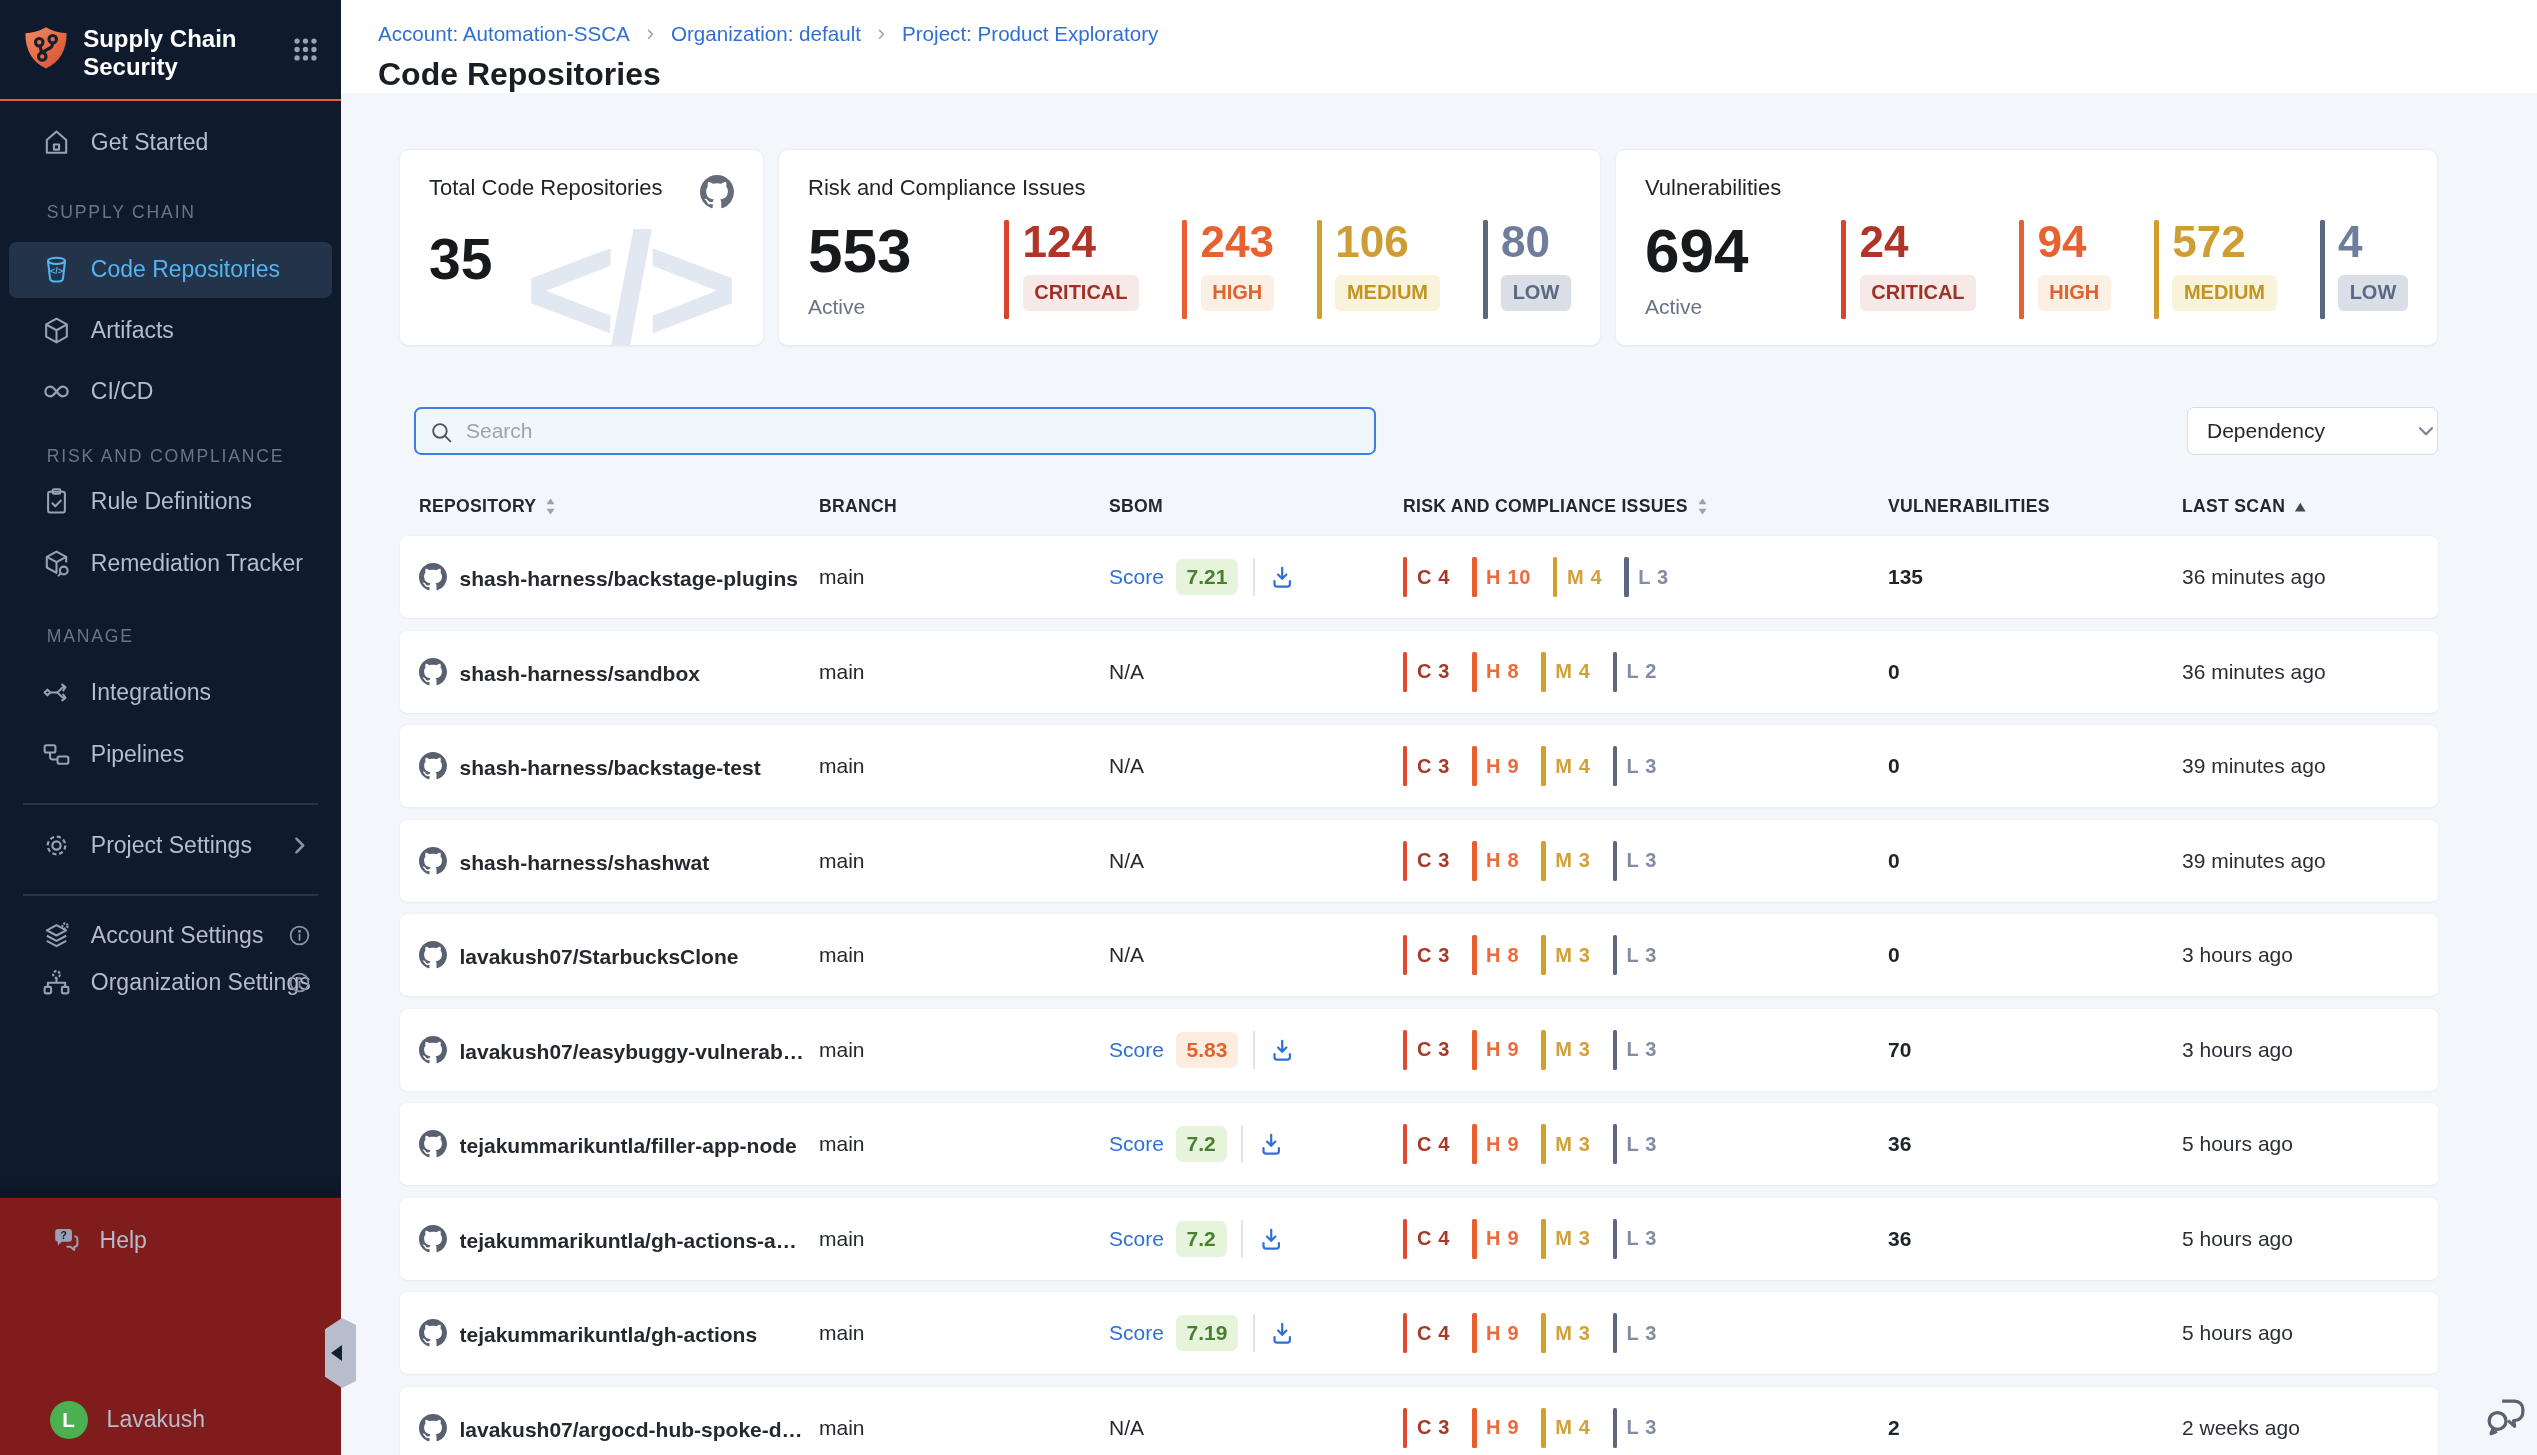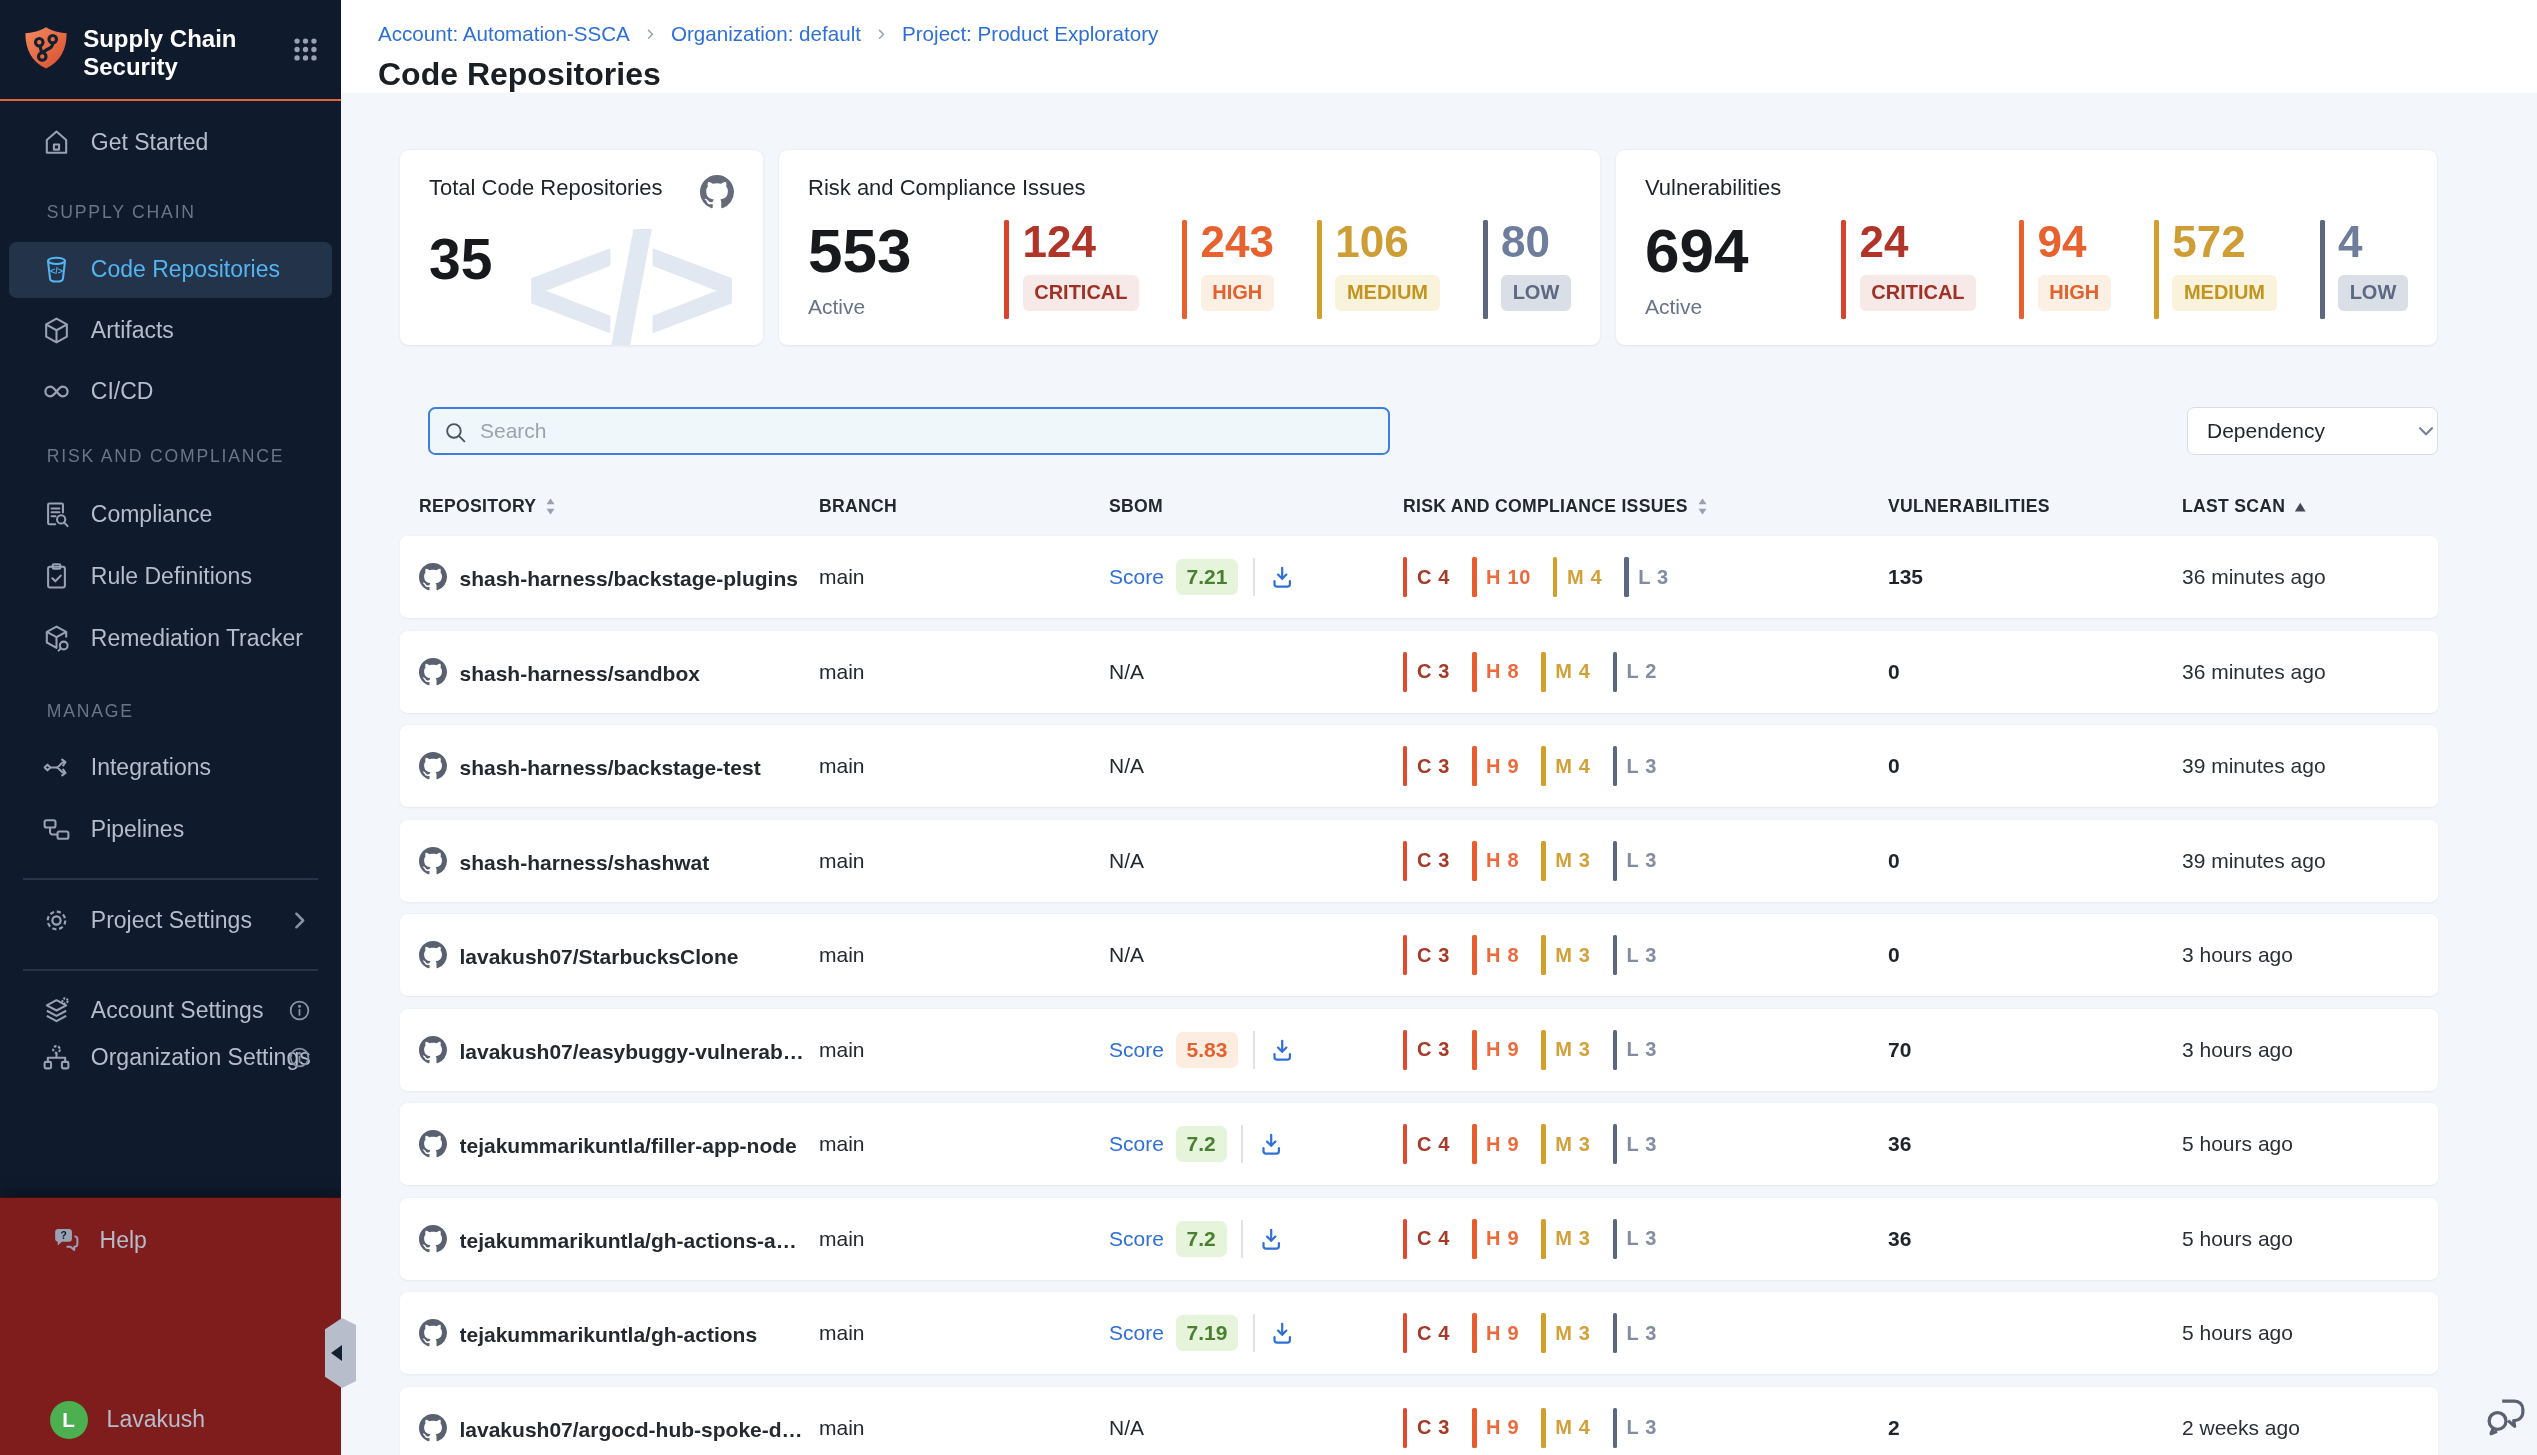--- a/index.html
+++ b/index.html
@@ -72,7 +72,7 @@
 
   
   .toolbar { margin-top:62px; display:flex; justify-content:space-between; align-items:center; }
-  .search-wrap { position:relative; margin-left:28px; }
+  .search-wrap { position:relative; margin-left:14px; }
   .search-input { width:962px; height:48px; border:2.2px solid #3F7DE0; border-radius:7.3px; background:#EFF7FB; padding:0 17.6px 0 50px; font-size:21px; color:#23272E; font-family:"Liberation Sans", sans-serif; outline:none; }
   .search-input::placeholder { color:#9AA3B0; }
   .search-icon { position:absolute; left:14.7px; top:12.5px; width:25px; height:25px; color:#4A5560; }

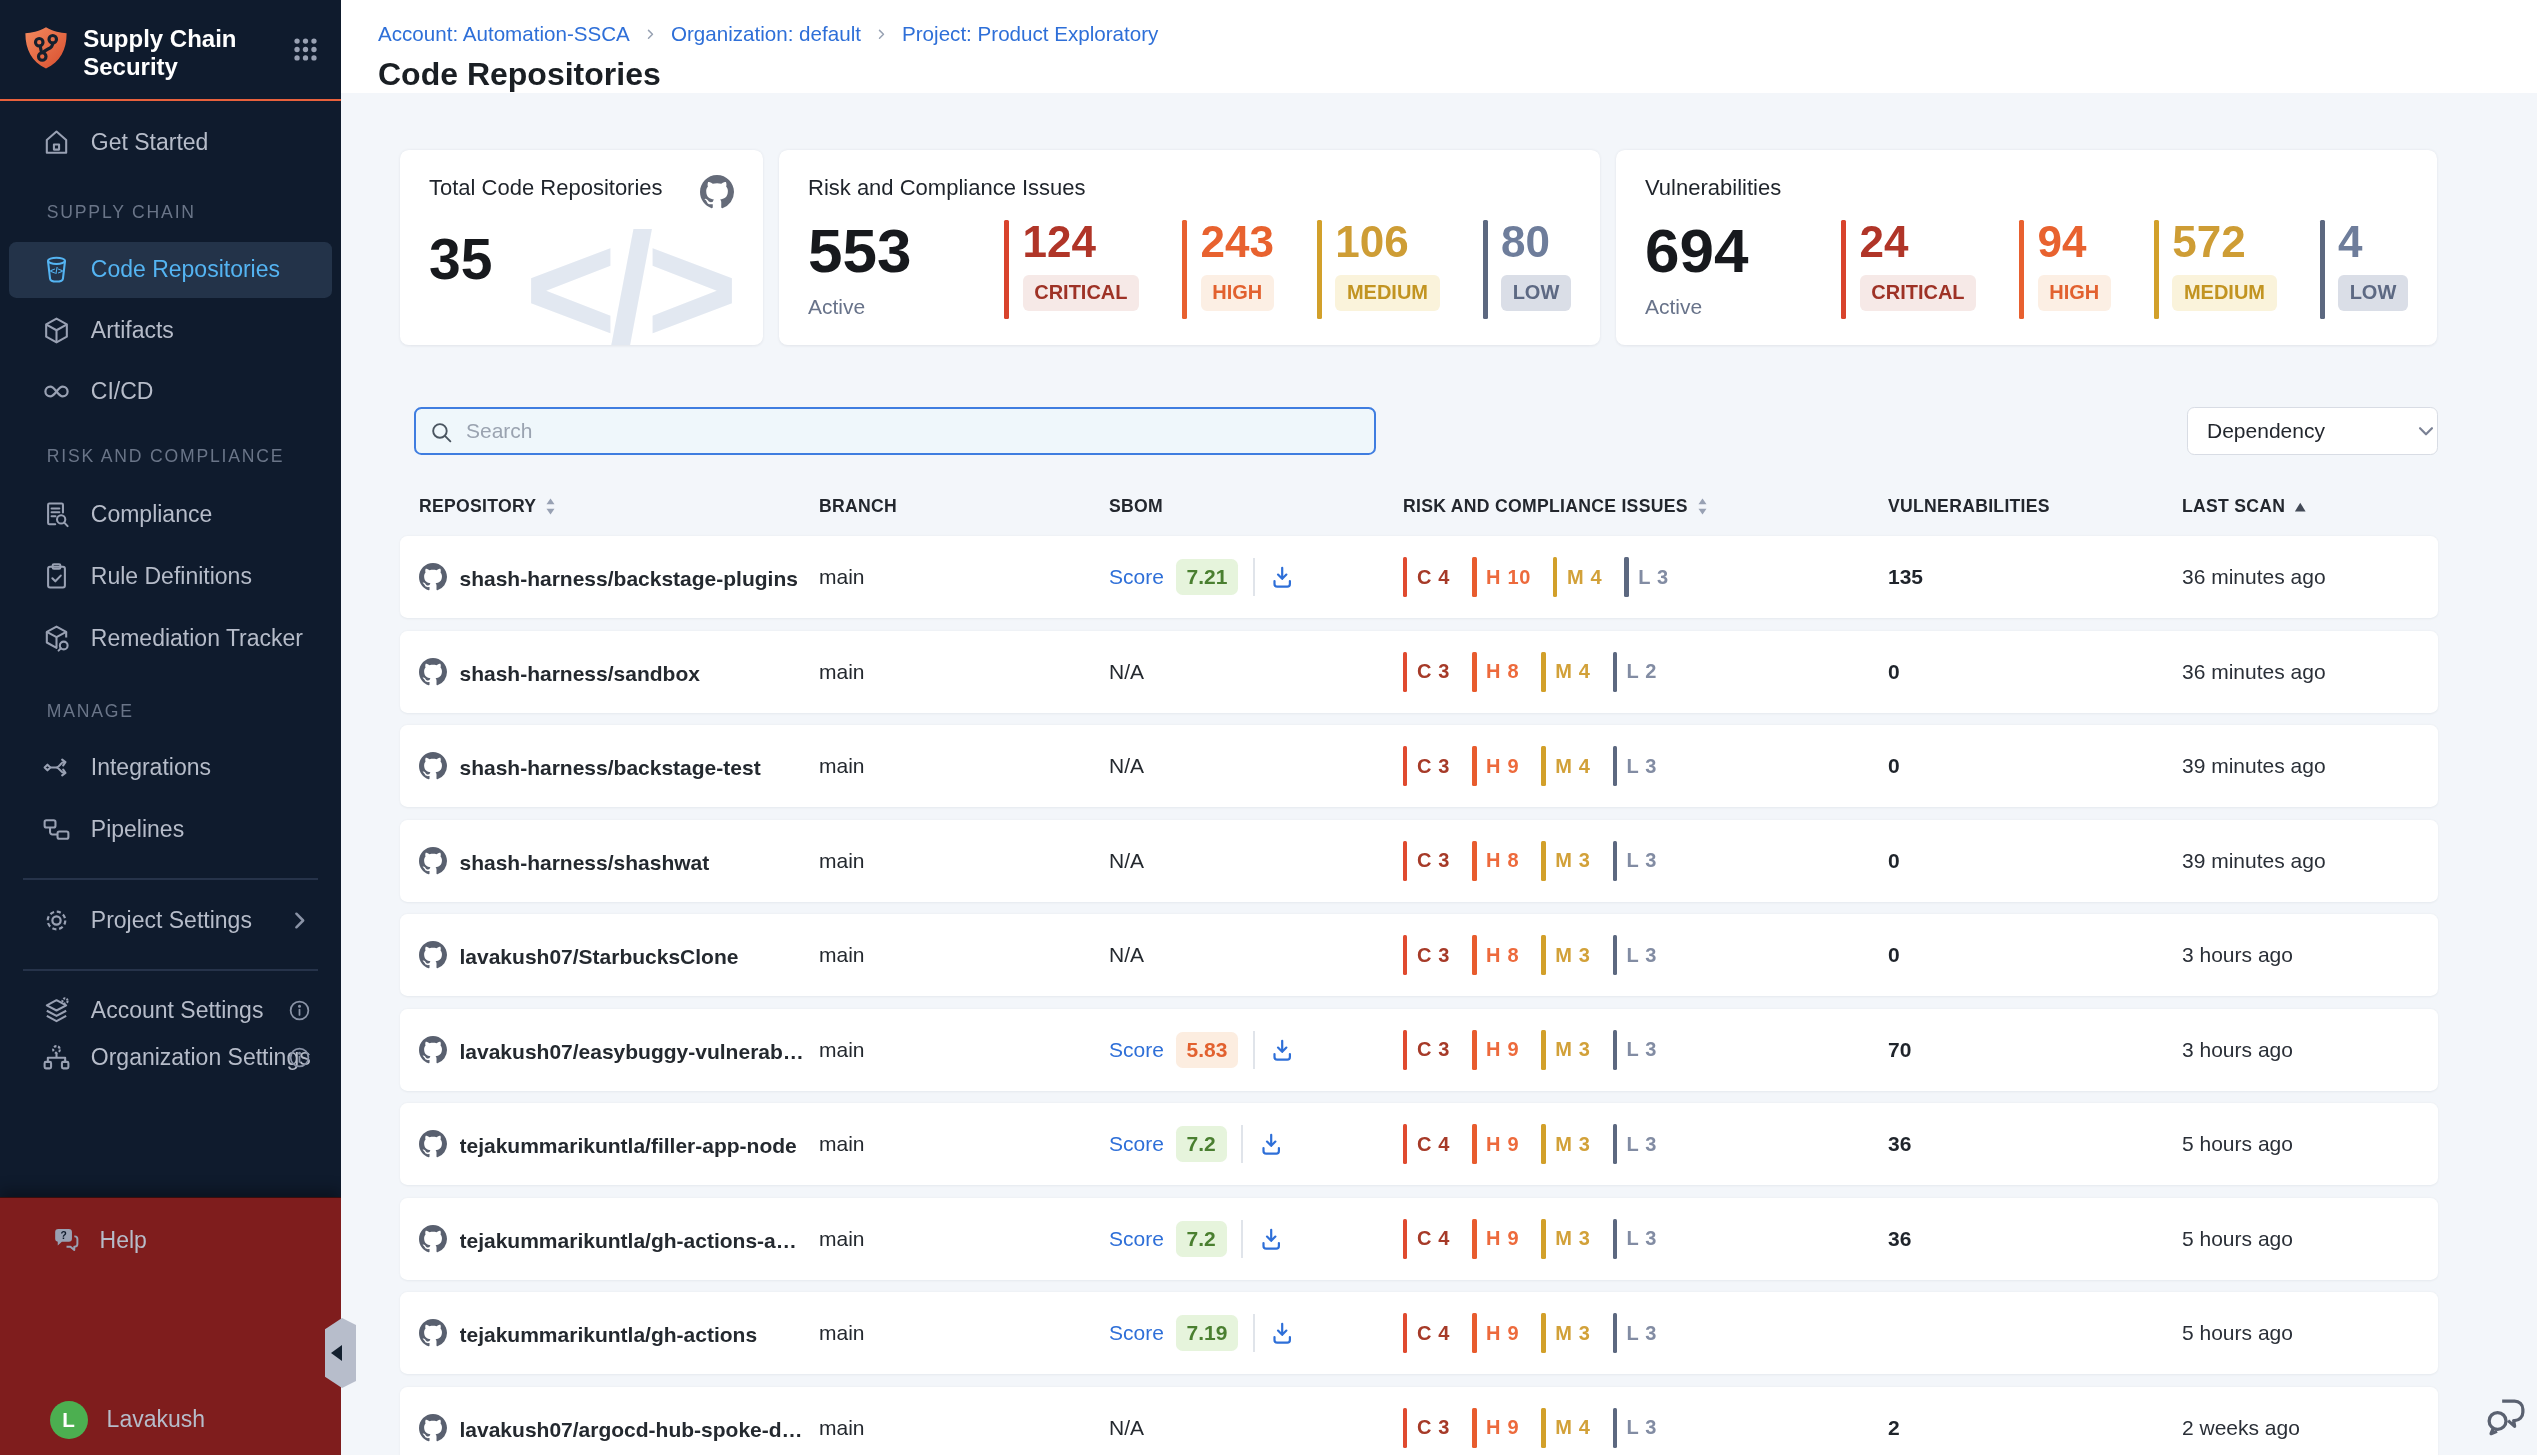--- a/index.html
+++ b/index.html
@@ -291,12 +291,6 @@
 
       <div class="section-label mt36">RISK AND COMPLIANCE</div>
 
-      <div class="nav-item mt26">
-        <svg class="nicon" viewBox="0 0 42 42" width="31" height="31">
-            <use href="#i-doc-search"></use>
-          </svg>
-        <span>Compliance</span>
-      </div>
       <div class="nav-item mt8">
         <svg class="nicon" viewBox="0 0 42 42" width="31" height="31">
             <use href="#i-clipboard"></use>

